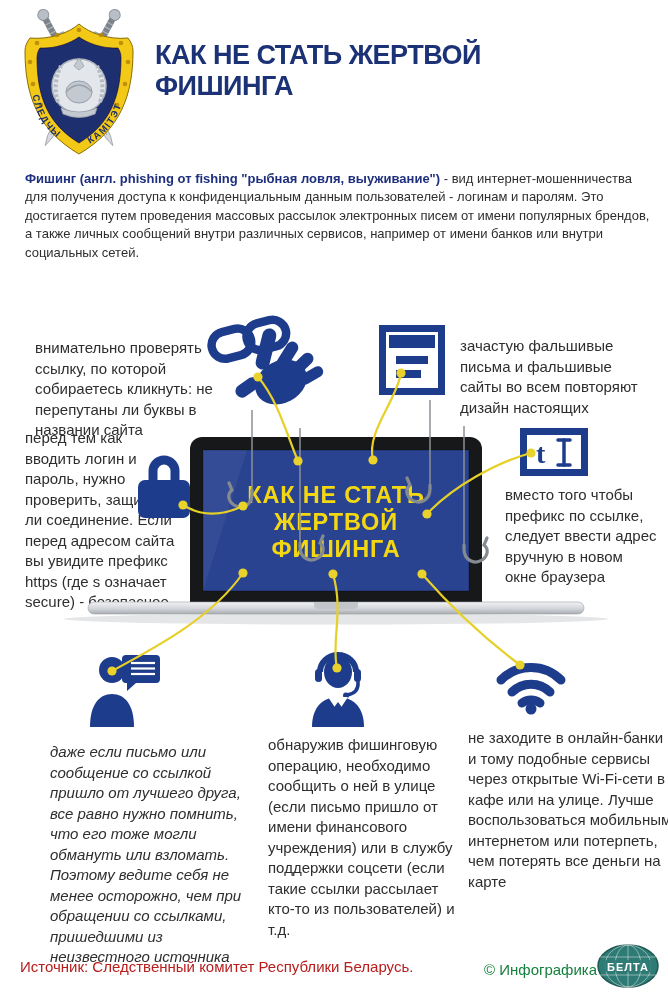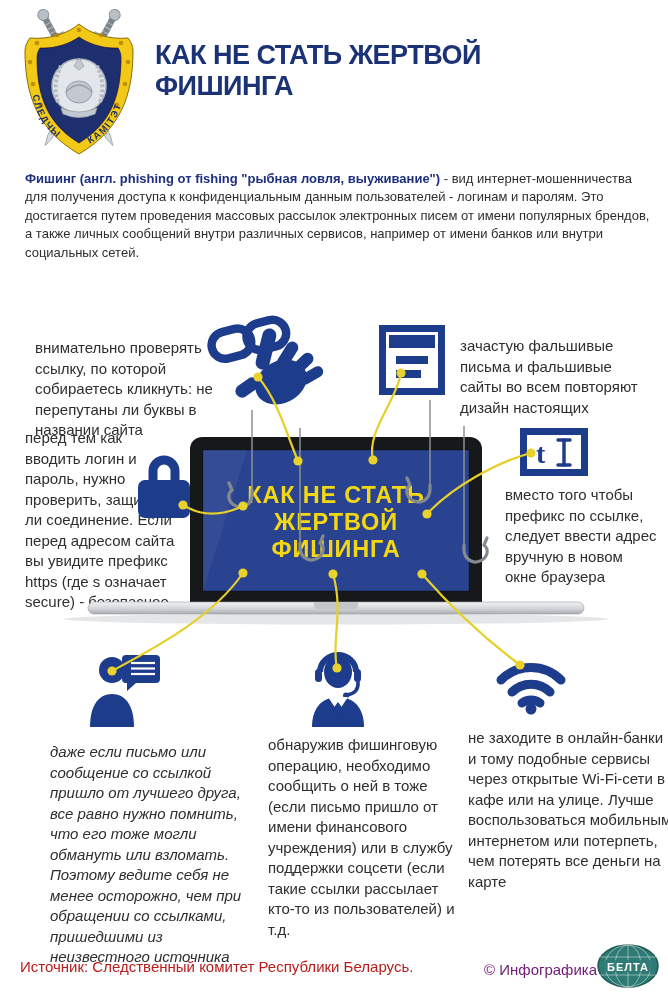--- a/index.html
+++ b/index.html
@@ -93,7 +93,7 @@
   <div class="abs tip tip-3">перед тем как вводить логин и пароль, нужно проверить, защищено ли соединение. Если перед адресом сайта вы увидите префикс https (где s означает secure) - безопасное</div>
   <div class="abs tip tip-4">вместо того чтобы префикс по ссылке, следует ввести адрес вручную в новом окне браузера</div>
   <div class="abs tip tip-5">даже если письмо или сообщение со ссылкой пришло от лучшего друга, все равно нужно помнить, что его тоже могли обмануть или взломать. Поэтому ведите себя не менее осторожно, чем при обращении со ссылками, пришедшими из неизвестного источника</div>
-  <div class="abs tip tip-6">обнаружив фишинговую операцию, необходимо сообщить о ней в тоже (если письмо пришло от имени финансового учреждения) или в службу поддержки соцсети (если такие ссылки рассылает кто-то из пользователей) и т.д.</div>
+  <div class="abs tip tip-6">обнаружив фишинговую операцию, необходимо сообщить о ней в улице (если письмо пришло от имени финансового учреждения) или в службу поддержки соцсети (если такие ссылки рассылает кто-то из пользователей) и т.д.</div>
   <div class="abs tip tip-7">не заходите в онлайн-банки и тому подобные сервисы через открытые Wi-Fi-сети в кафе или на улице. Лучше воспользоваться мобильным интернетом или потерпеть, чем потерять все деньги на карте</div>
 
   <svg class="abs" style="left:203px;top:310px;" width="132" height="98" viewBox="0 0 132 98">

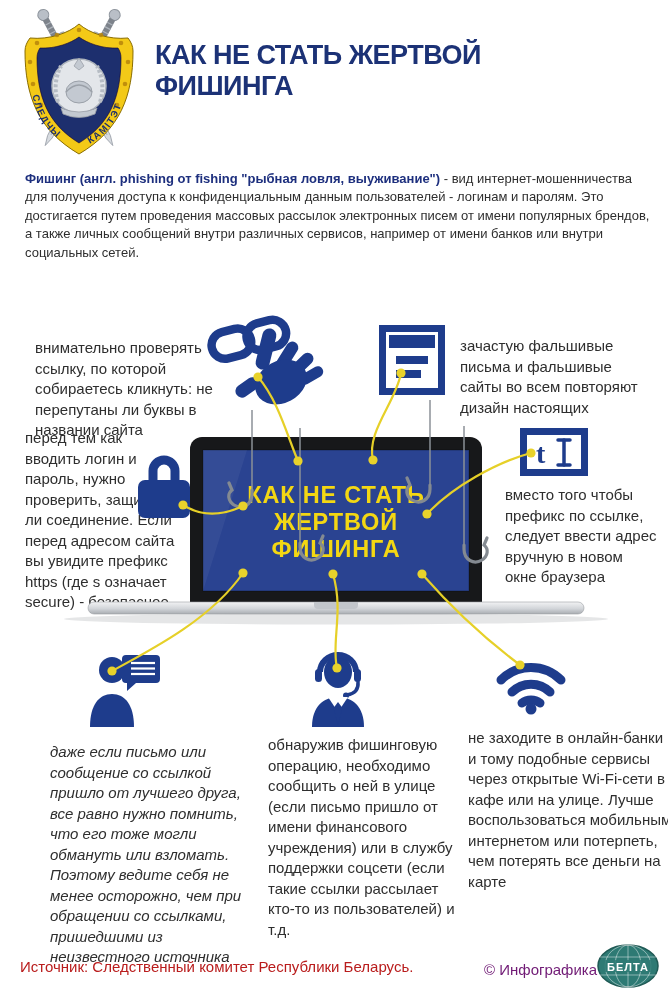--- a/index.html
+++ b/index.html
@@ -19,7 +19,7 @@
   .tip-6{left:268px;top:735px;width:192px;}
   .tip-7{left:468px;top:728px;width:206px;}
   .footer-src{left:20px;top:958px;font-size:15px;color:#b91c1c;}
-  .footer-credit{left:484px;top:961px;font-size:15px;color:#701a75;}
+  .footer-credit{left:484px;top:961px;font-size:15px;color:#15803d;}
   svg{display:block;}
   .overlay{left:0;top:0;pointer-events:none;}
 </style>

